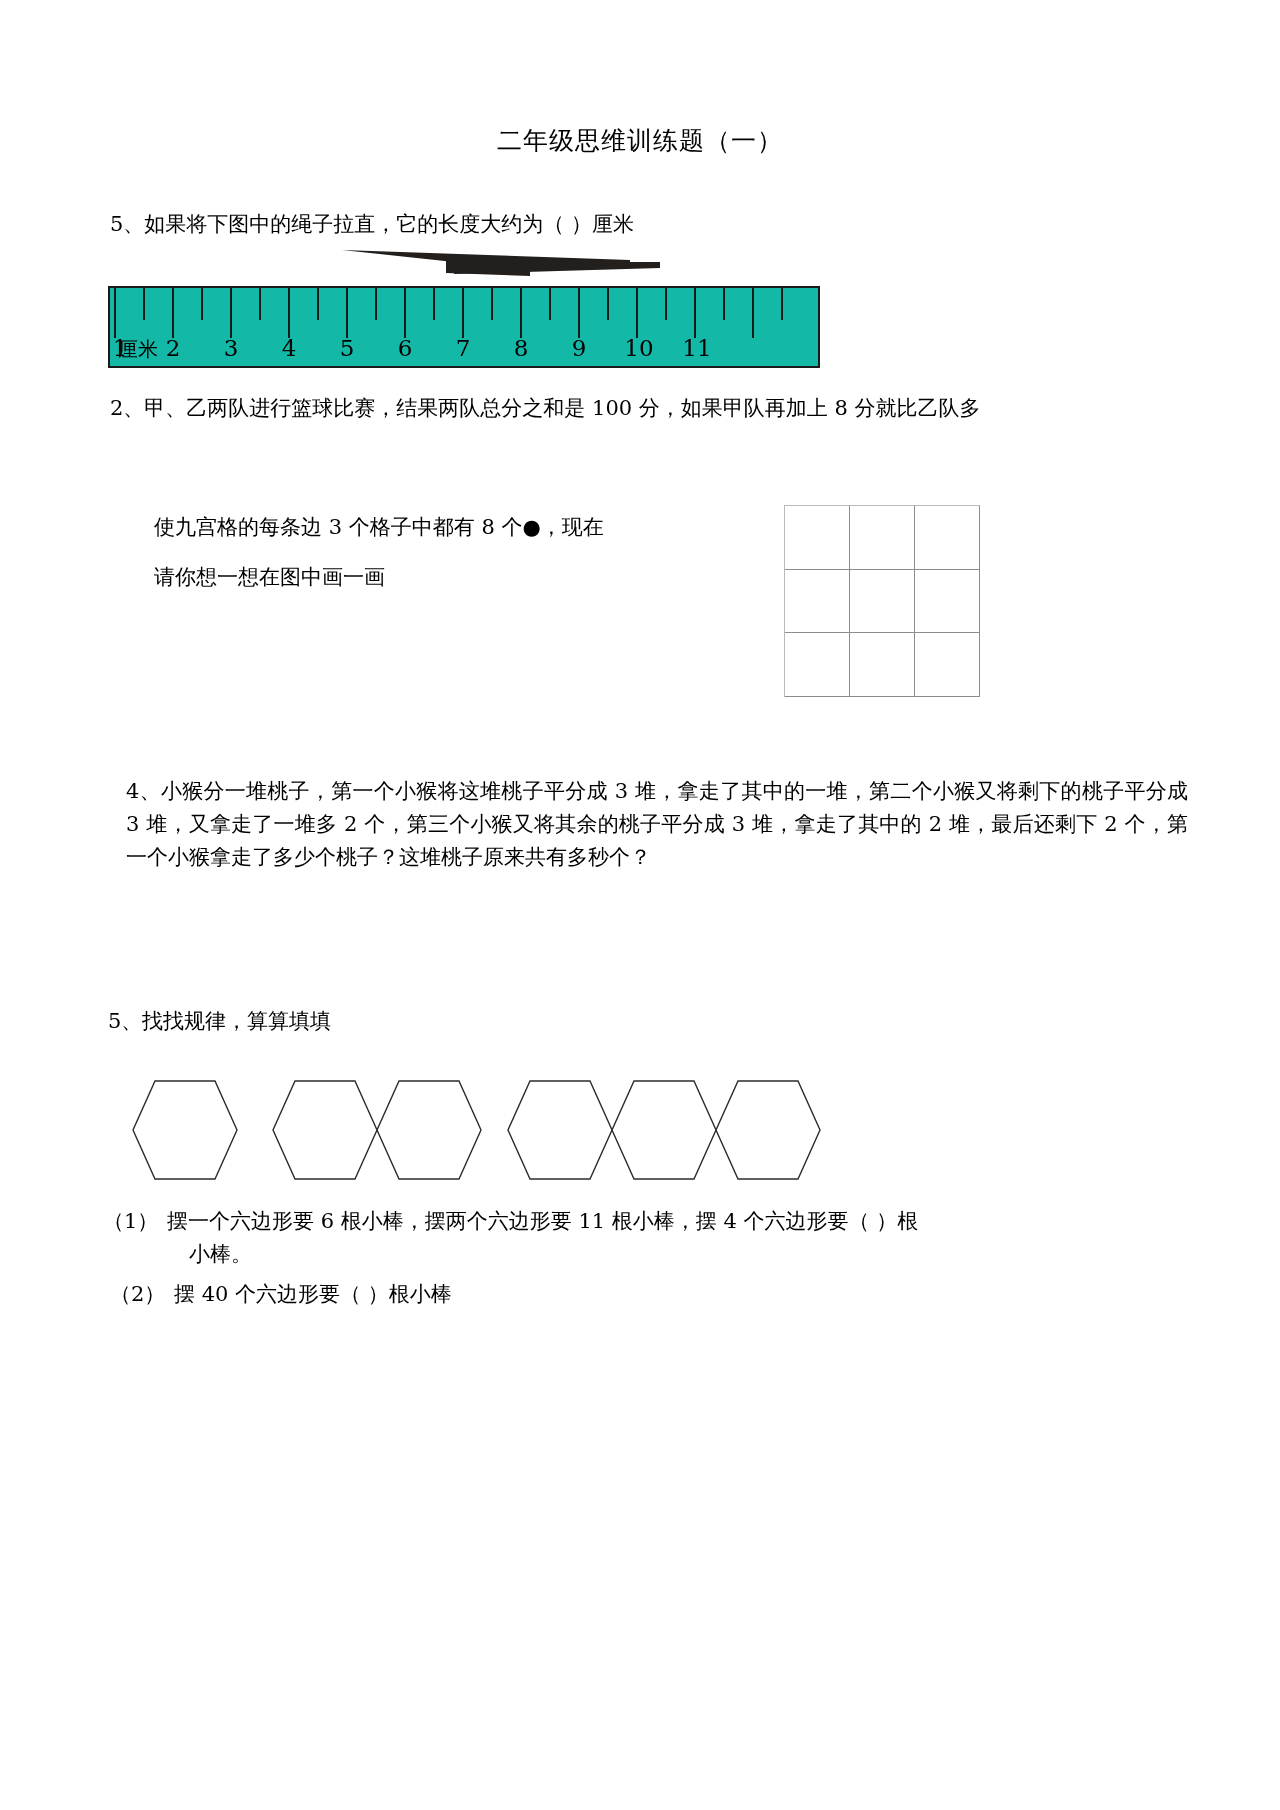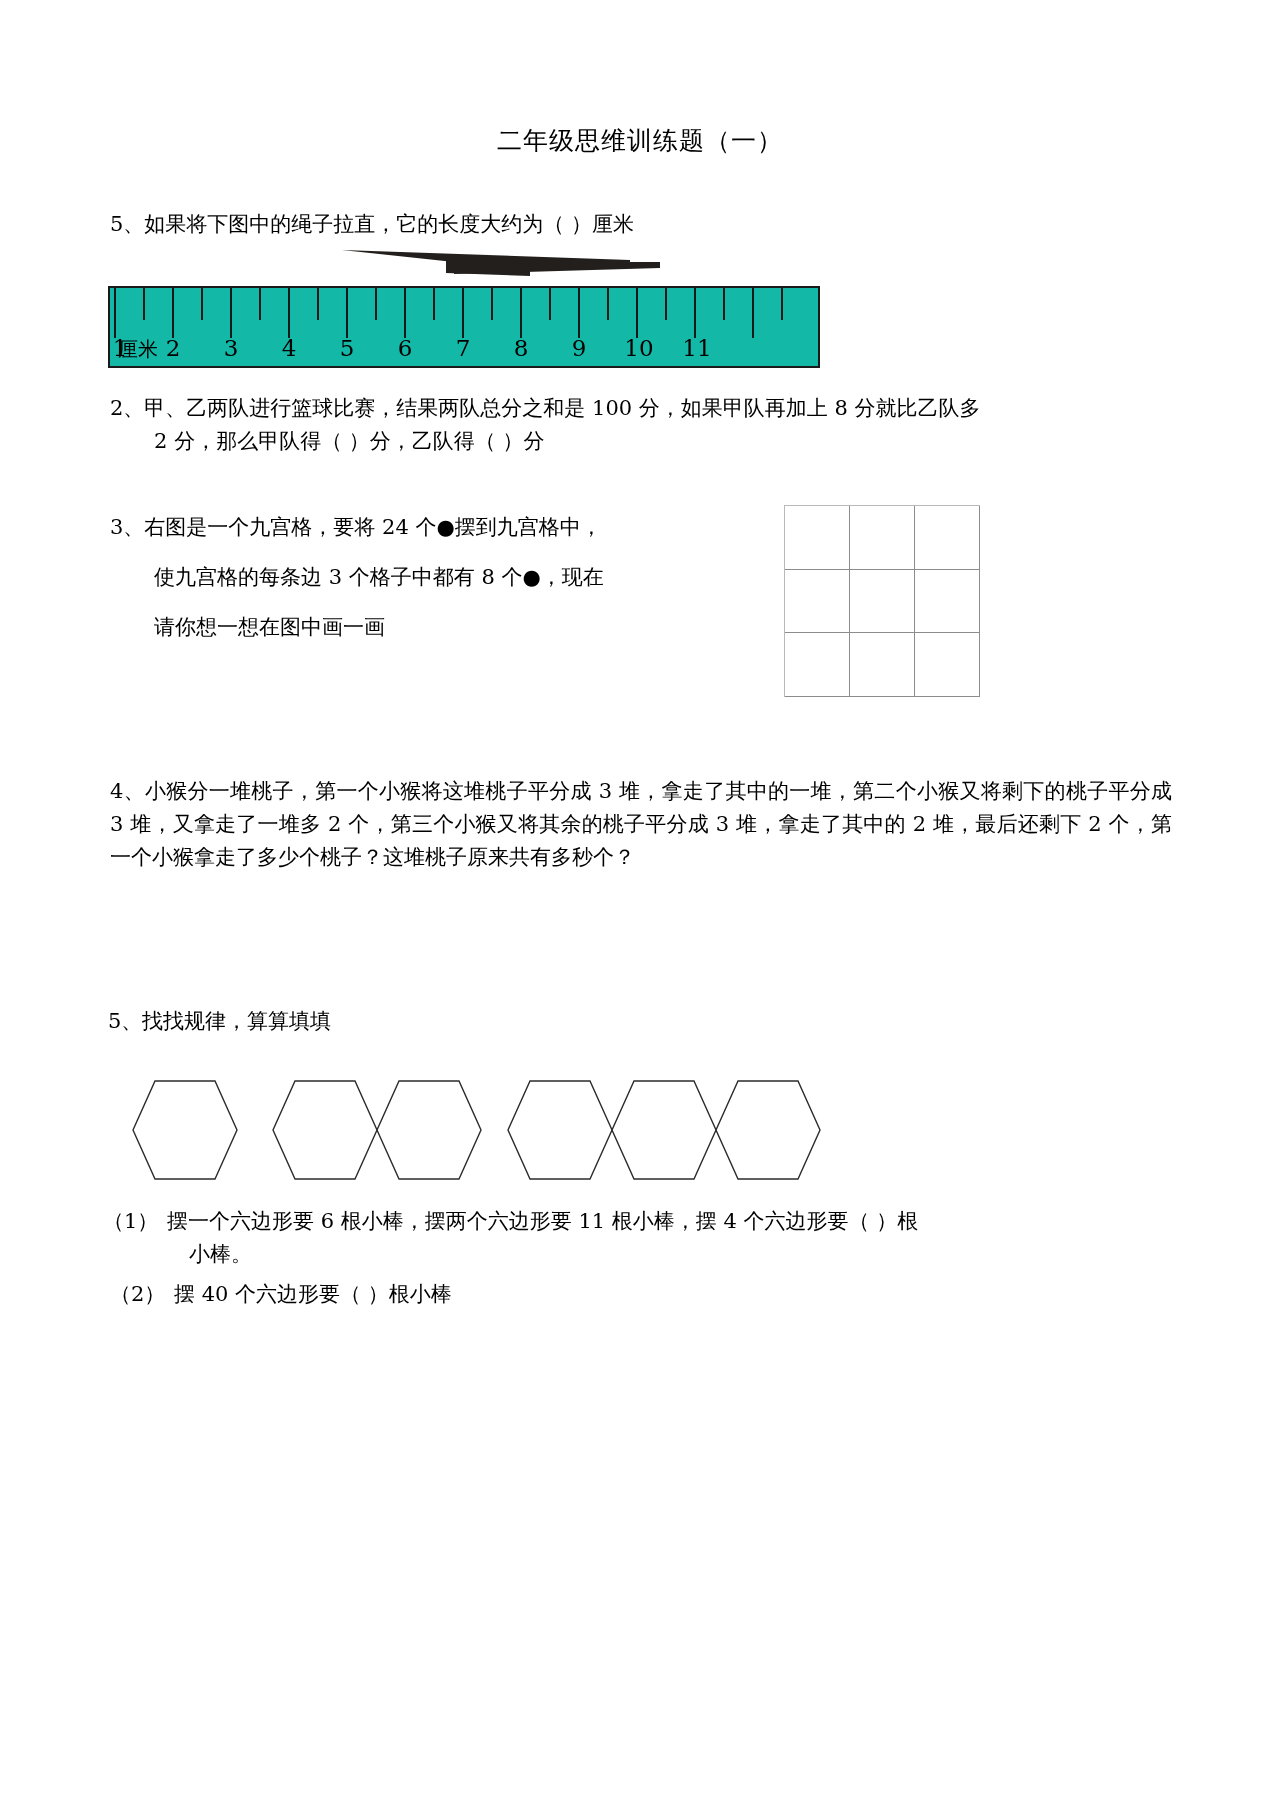--- a/index.html
+++ b/index.html
@@ -221,7 +221,6 @@
 
   <div class="qtext" id="q2-text">
     <span>2、甲、乙两队进行篮球比赛，结果两队总分之和是 100 分，如果甲队再加上 8 分就比乙队多</span>
-    <span class="indent-line">2 分，那么甲队得（        ）分，乙队得（        ）分</span>
   </div>
 
   <div class="qtext" id="q3-text">

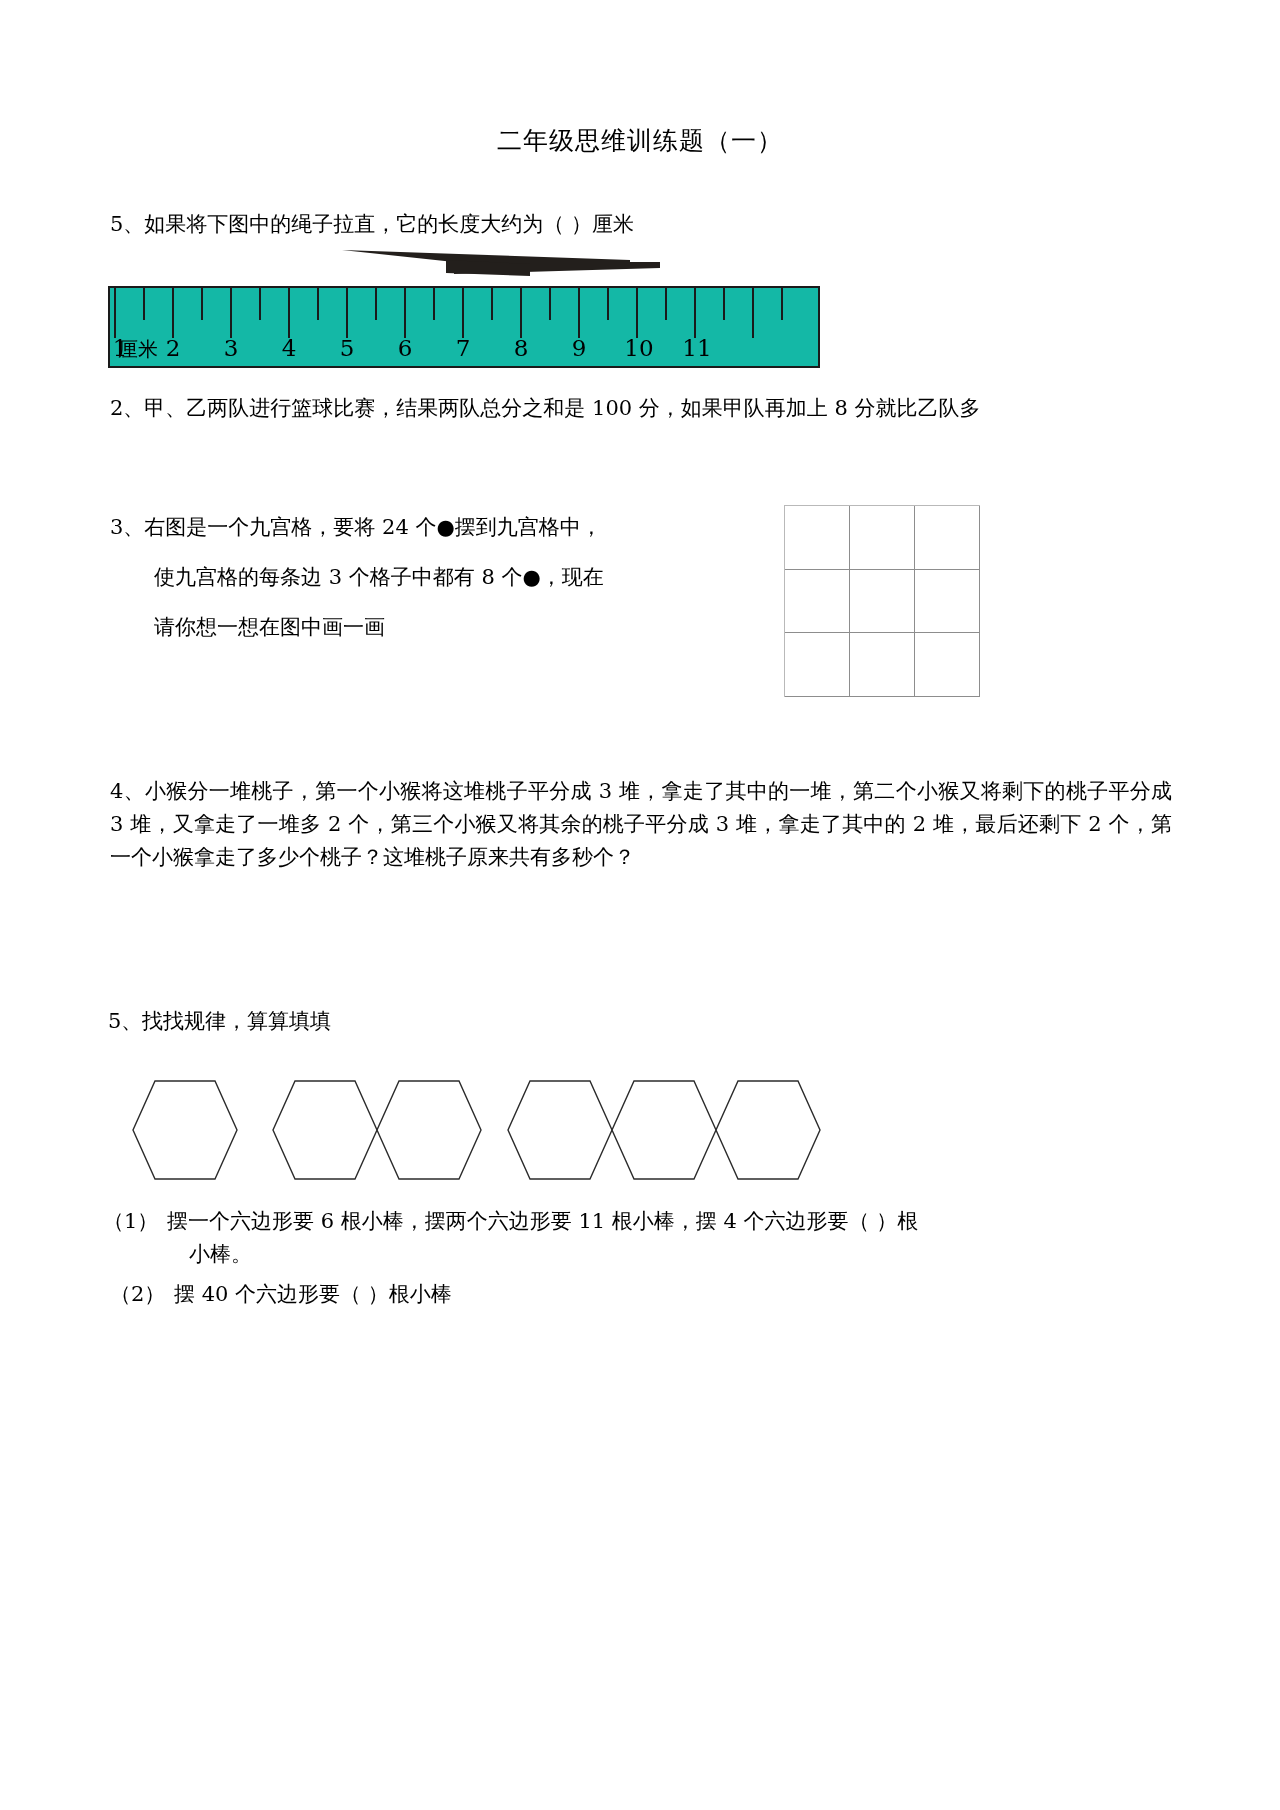--- a/index.html
+++ b/index.html
@@ -224,7 +224,6 @@
   </div>
 
   <div class="qtext" id="q3-text">
-    <span>3、右图是一个九宫格，要将 24 个●摆到九宫格中，</span>
     <span class="indent-line">使九宫格的每条边 3 个格子中都有 8 个●，现在</span>
     <span class="indent-line">请你想一想在图中画一画</span>
   </div>

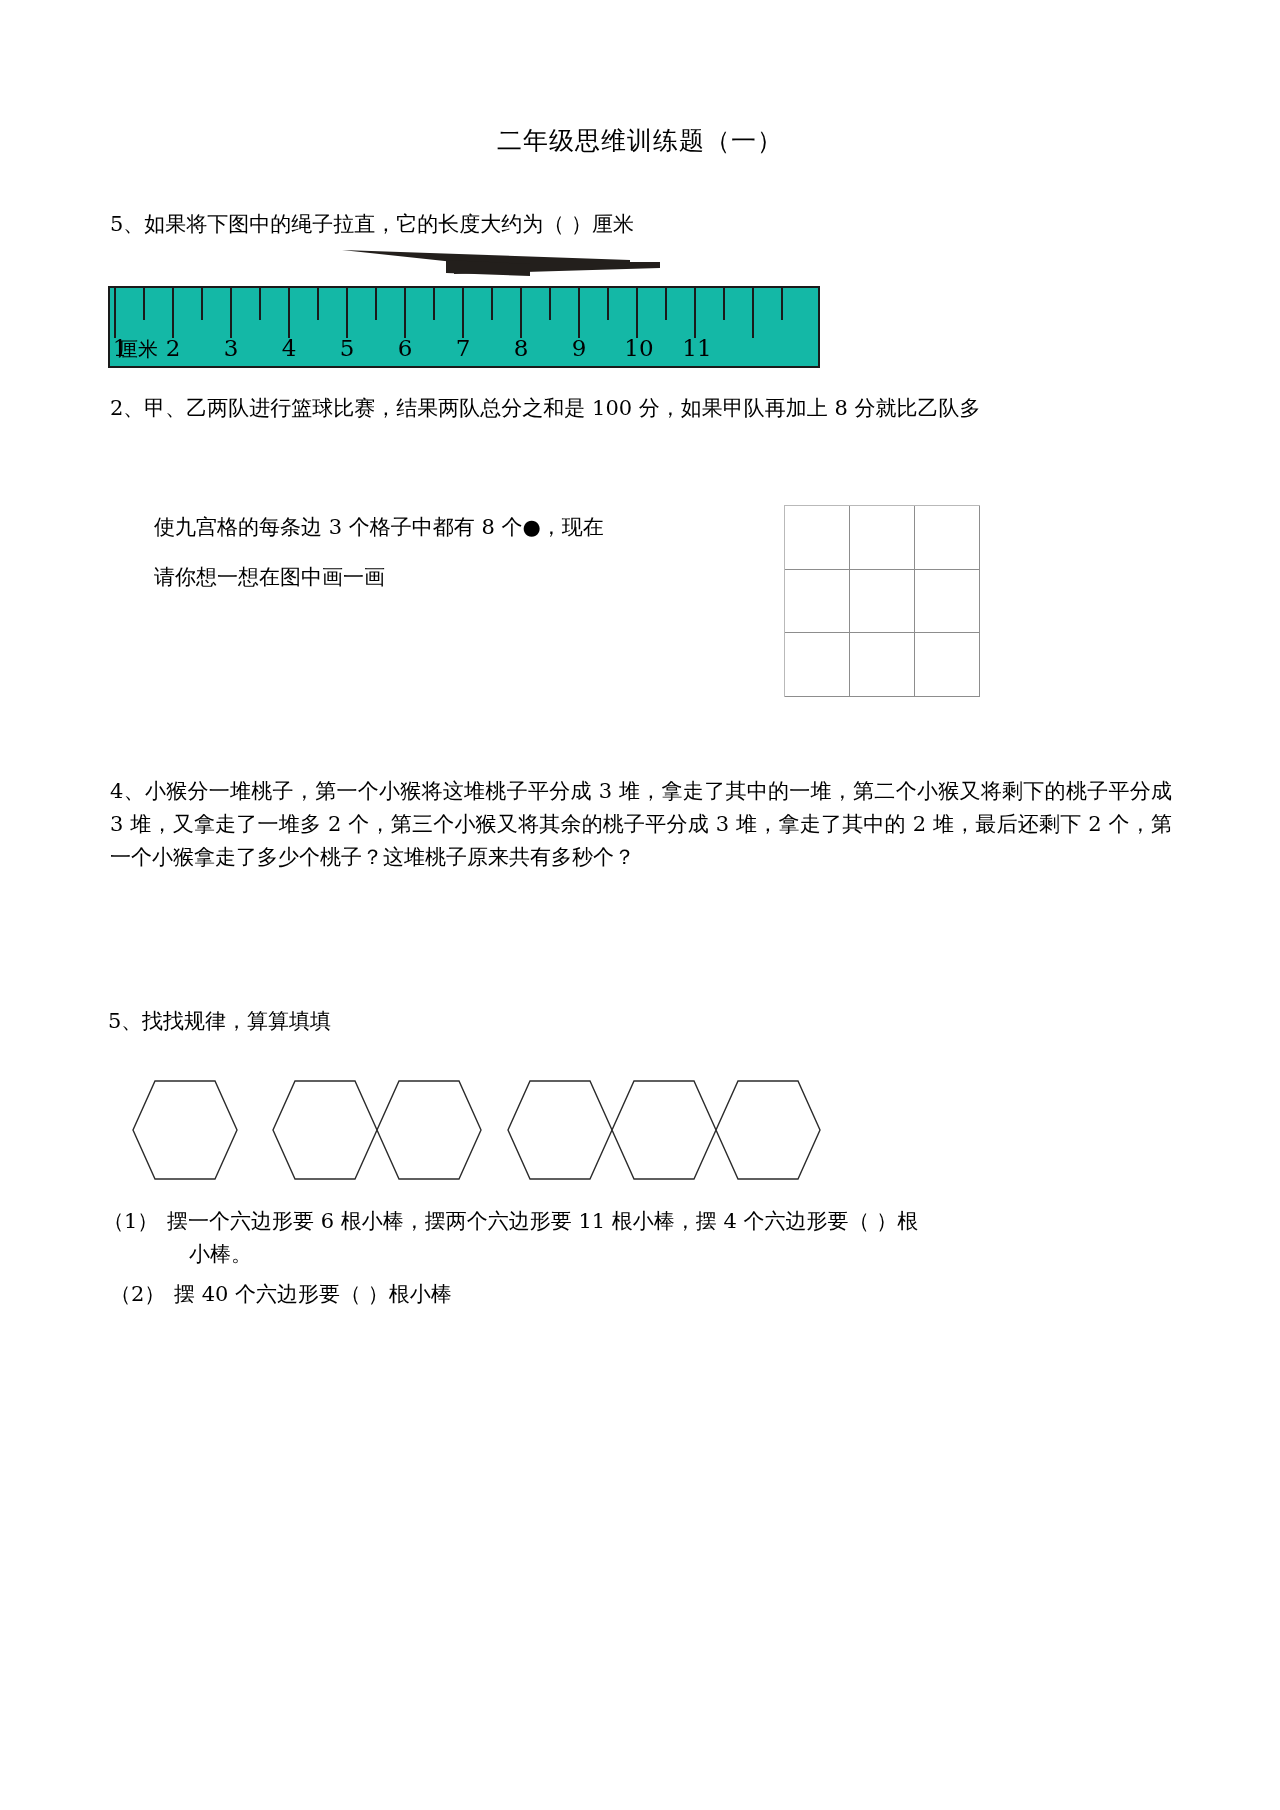--- a/index.html
+++ b/index.html
@@ -135,7 +135,7 @@
   }
 
   
-  #q4-text { top: 775px; left: 110px; width: 1062px; line-height: 33px; }
+  #q4-text { top: 775px; left: 126px; width: 1062px; line-height: 33px; }
 
   
   #q5-text { top: 1005px; left: 108px; width: 600px; font-size: 21px; }

